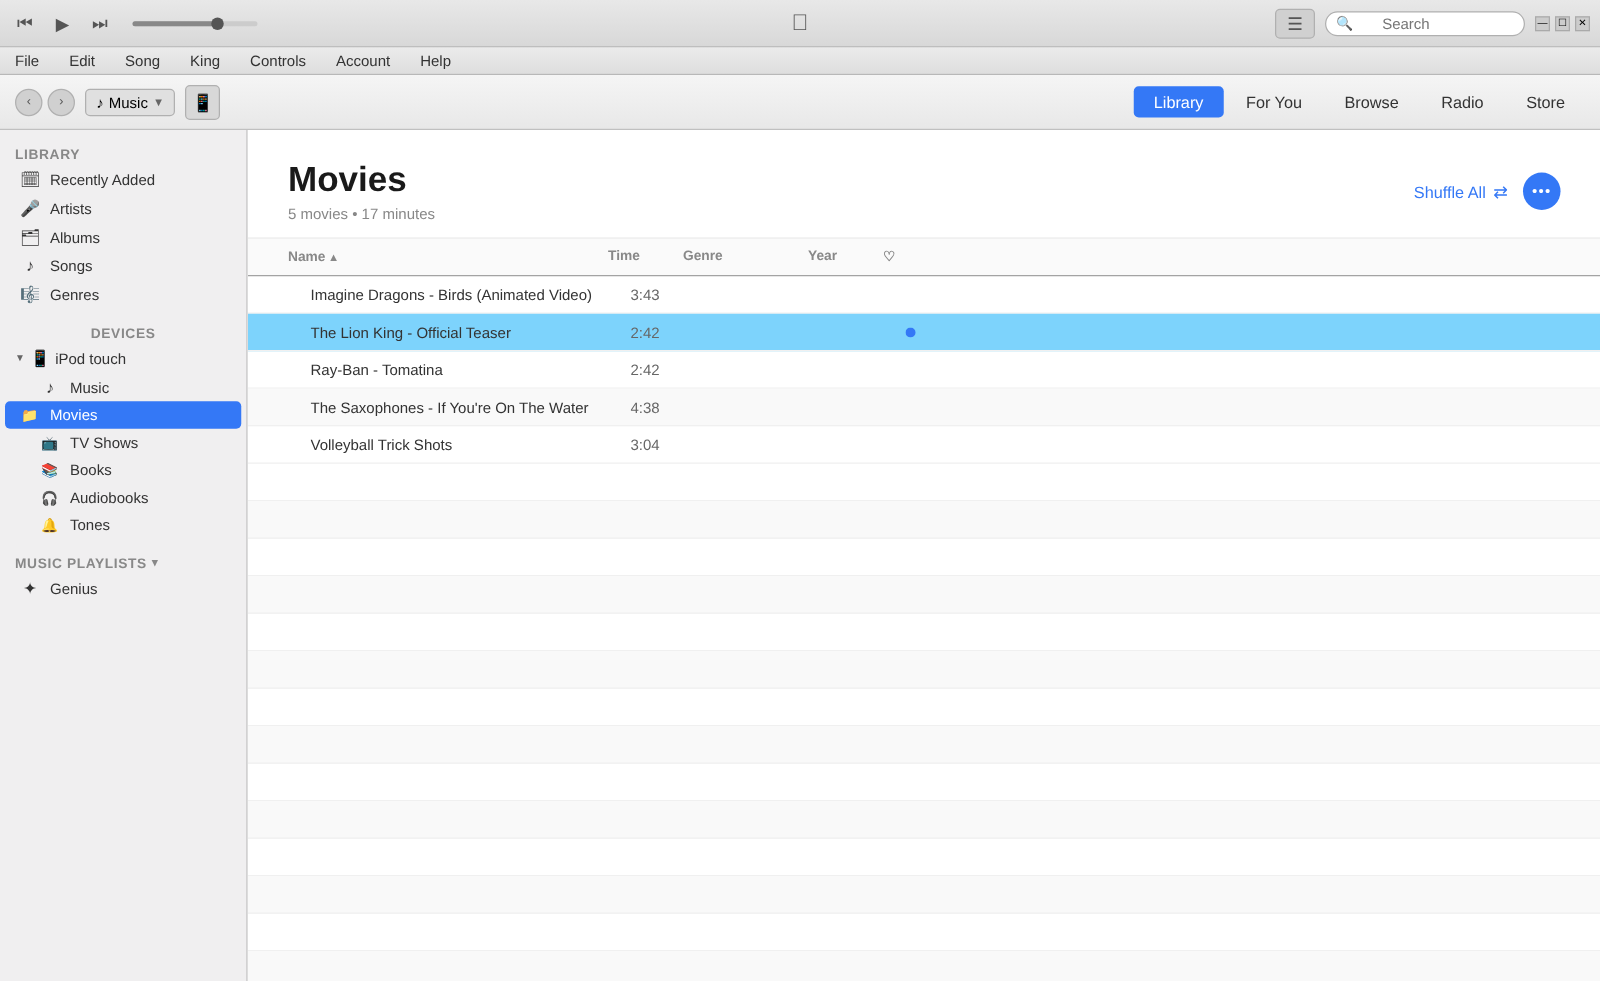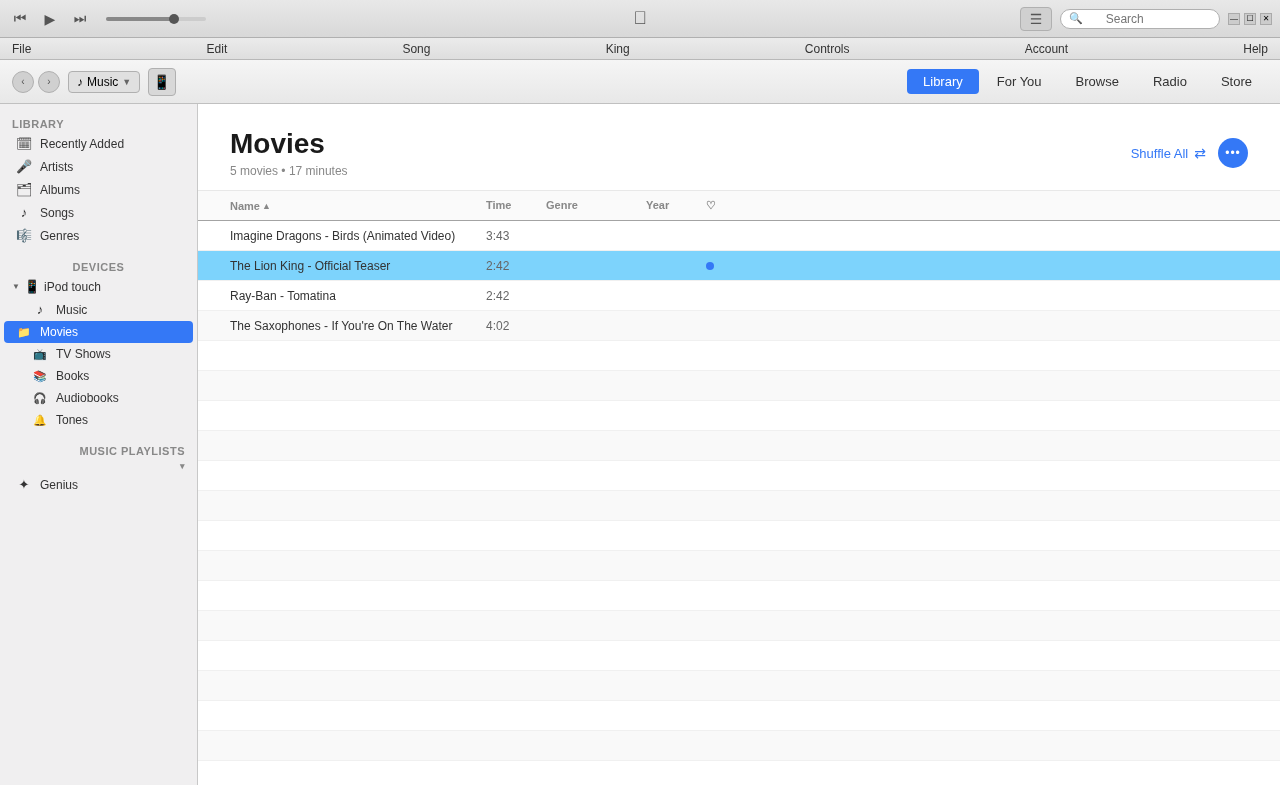--- a/index.html
+++ b/index.html
@@ -85,7 +85,6 @@
       align-items: center;
       padding: 0 8px;
       gap: 16px;
-      justify-content: space-between;
     }
     .menu-item {
       font-size: 12px; color: #333; cursor: pointer; padding: 2px 4px;

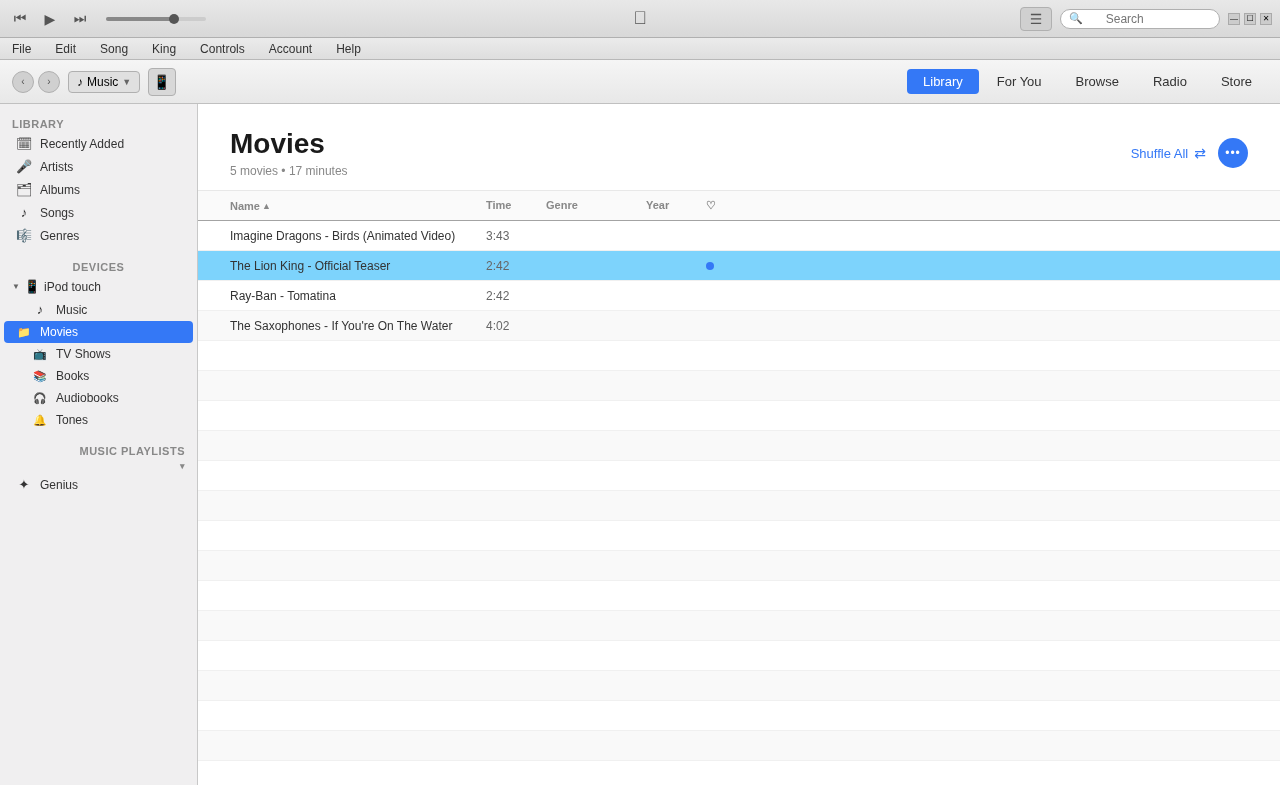--- a/index.html
+++ b/index.html
@@ -206,7 +206,7 @@
     }
     .table-row:nth-child(even) { background: #f9f9f9; }
     .table-row.current { background: #7dd3fc; }
-    .table-cell { font-size: 12px; color: #333; overflow: hidden; text-overflow: ellipsis; white-space: nowrap; }
+    .table-cell { font-size: 12px; color: #333; overflow: hidden; text-overflow: ellipsis; white-space: nowrap; margin-left: 18px; }
     .table-cell.time { color: #666; }
     .playing-dot { width: 8px; height: 8px; background: #3478f6; border-radius: 50%; }
     .empty-row { height: 30px; border-bottom: 1px solid #f0f0f0; }

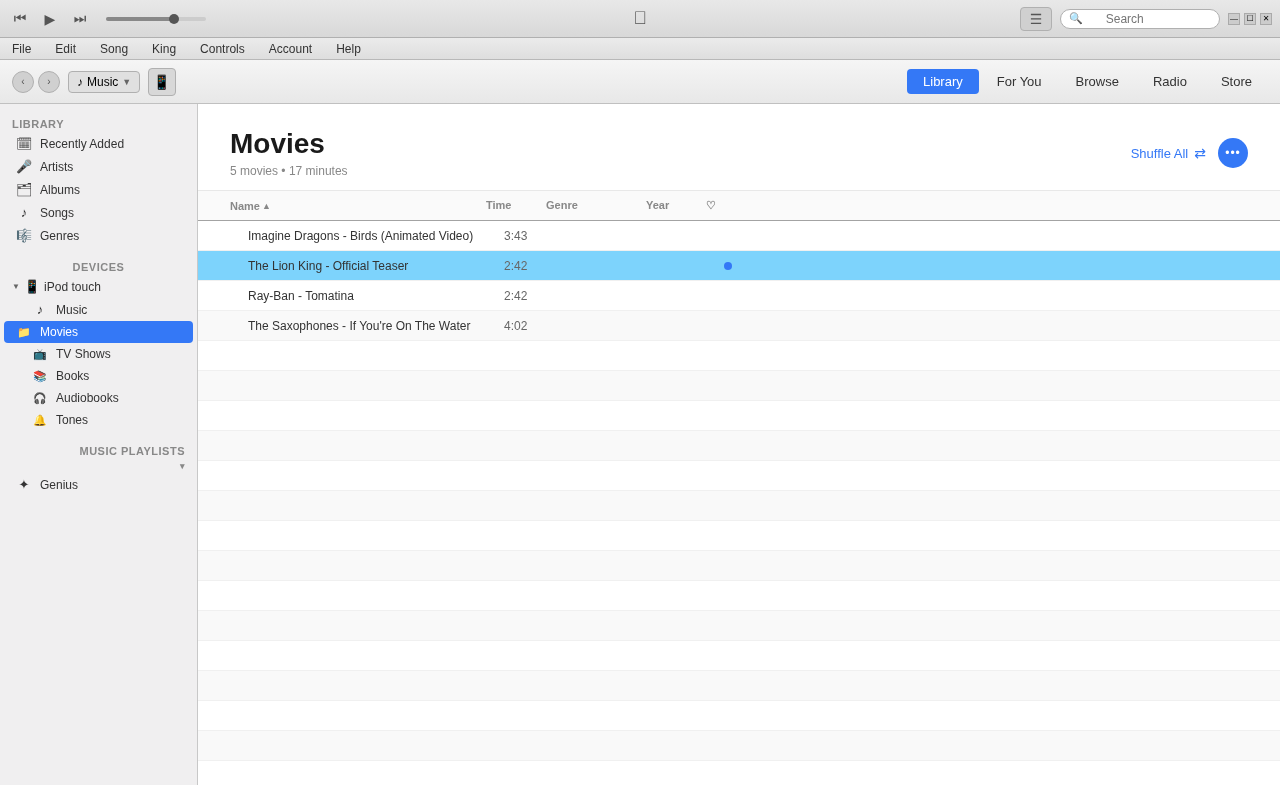--- a/index.html
+++ b/index.html
@@ -414,7 +414,7 @@
     </div>
         <div class="table-row">
       <div class="table-cell">The Saxophones - If You're On The Water</div>
-      <div class="table-cell time">4:02</div>
+      <div class="table-cell time">4:38</div>
       <div class="table-cell"></div>
       <div class="table-cell"></div>
       <div class="table-cell" style="display:flex;align-items:center;">

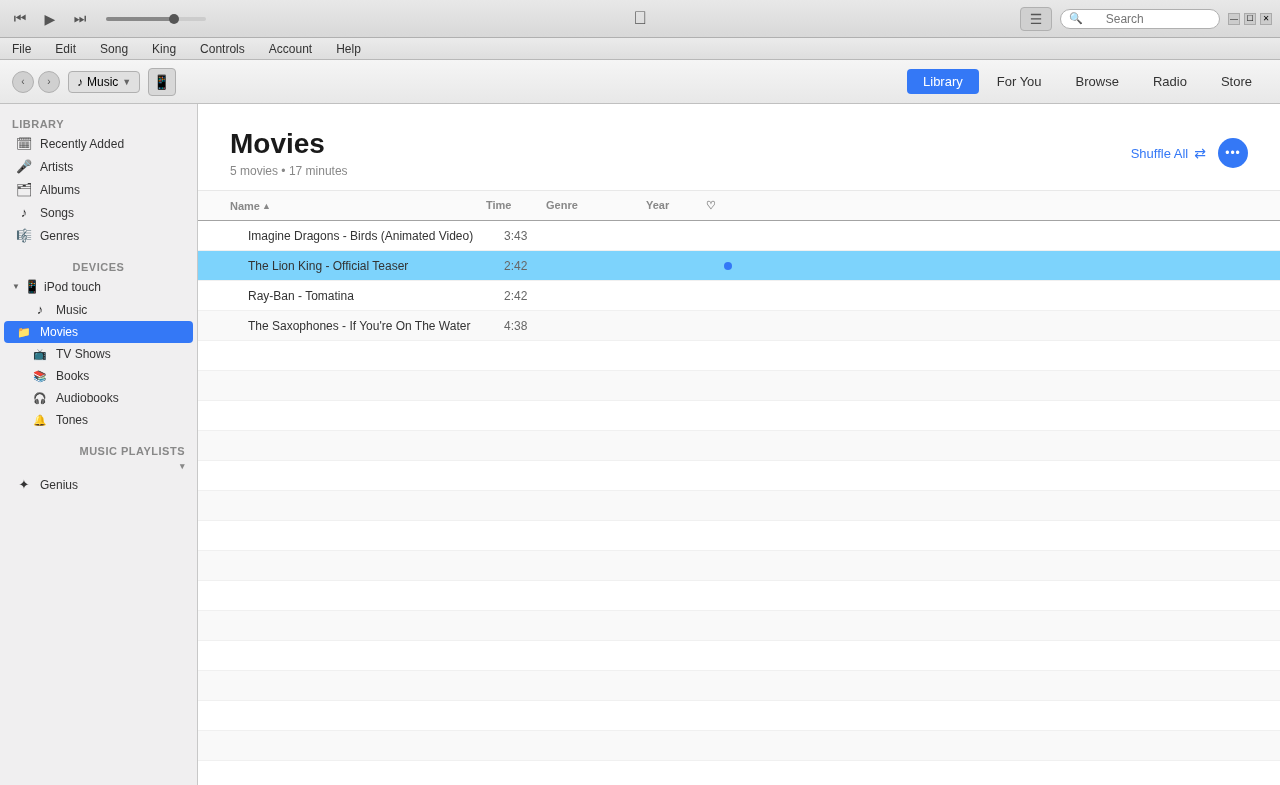--- a/index.html
+++ b/index.html
@@ -423,6 +423,17 @@
       <div class="table-cell"></div>
       <div class="table-cell"></div>
     </div>
+        <div class="table-row">
+      <div class="table-cell">Volleyball Trick Shots</div>
+      <div class="table-cell time">3:04</div>
+      <div class="table-cell"></div>
+      <div class="table-cell"></div>
+      <div class="table-cell" style="display:flex;align-items:center;">
+        
+      </div>
+      <div class="table-cell"></div>
+      <div class="table-cell"></div>
+    </div>
       </div>
 
     <div id="empty-rows">

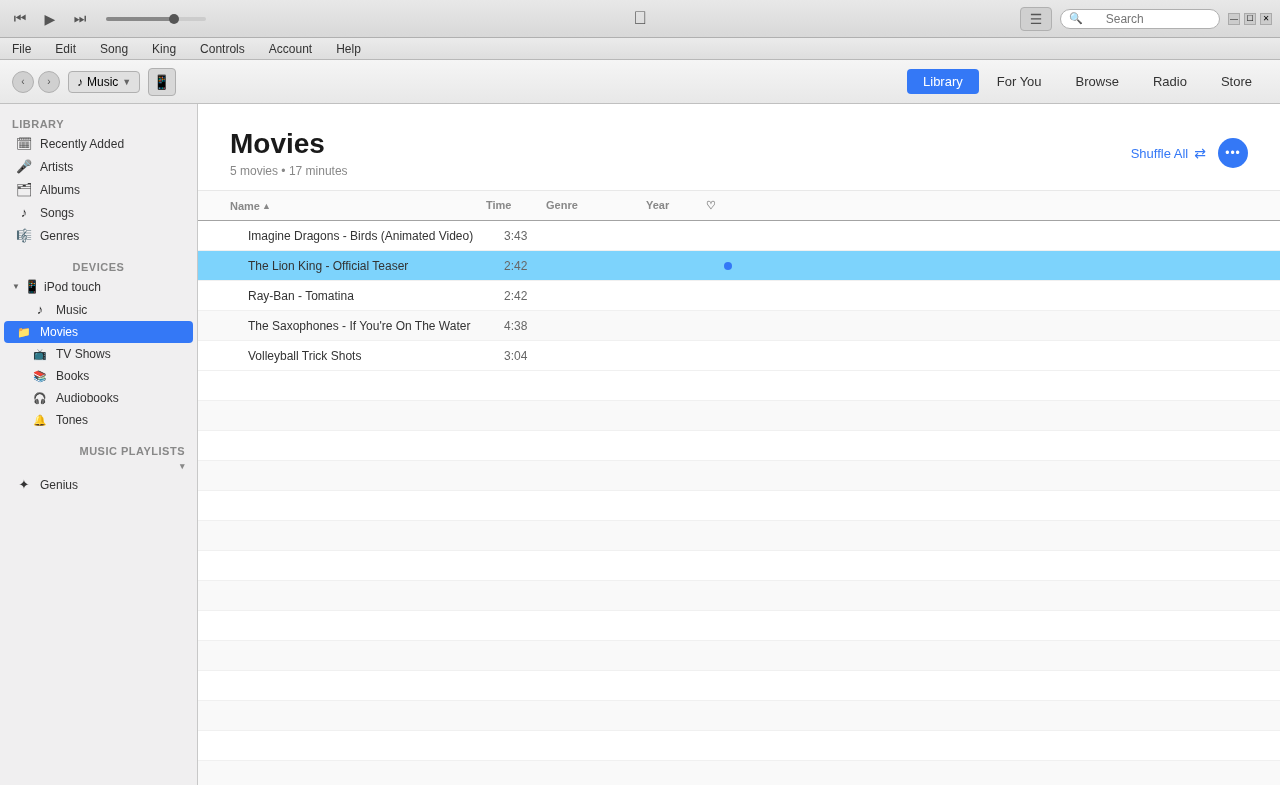--- a/index.html
+++ b/index.html
@@ -338,7 +338,7 @@
       <span>Tones</span>
     </div>
 
-    <div class="sidebar-section-title" style="margin-top:8px; display:flex; align-items:flex-end; gap:4px;flex-direction:column;">
+    <div class="sidebar-section-title" style="margin-top:8px; display:flex; align-items:flex-start; gap:4px;">
       <span>Music Playlists</span>
       <span style="font-size:9px; cursor:pointer;">▾</span>
     </div>

